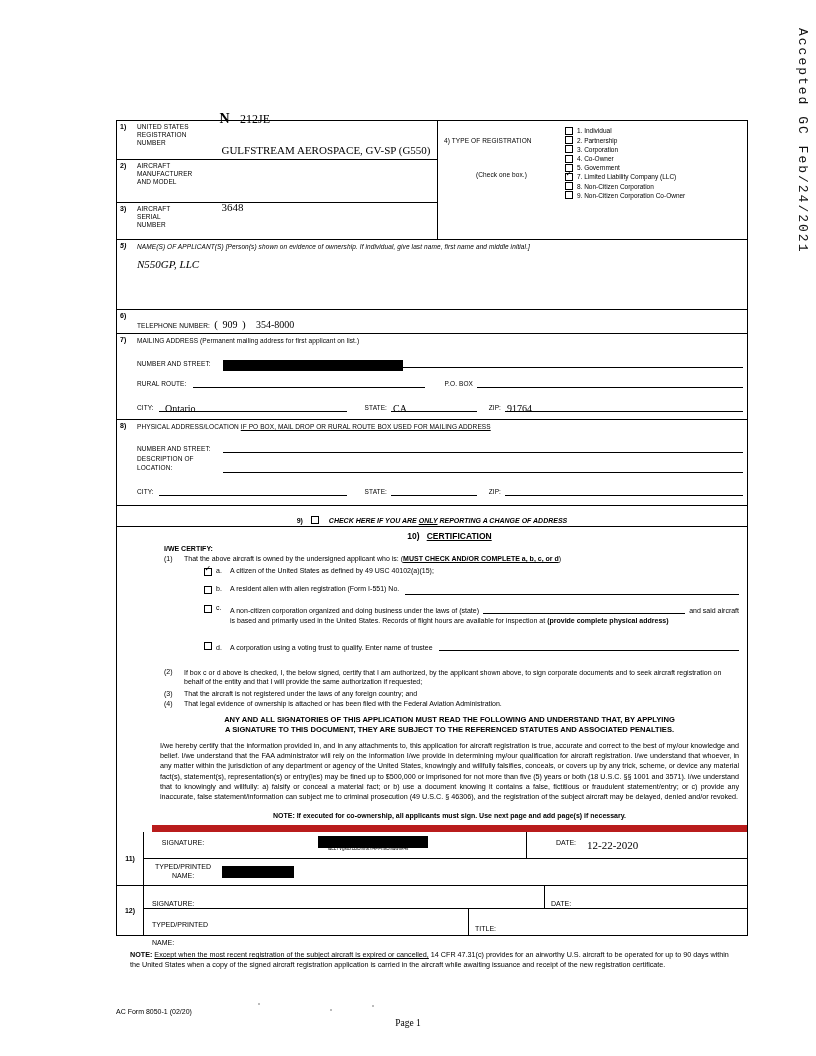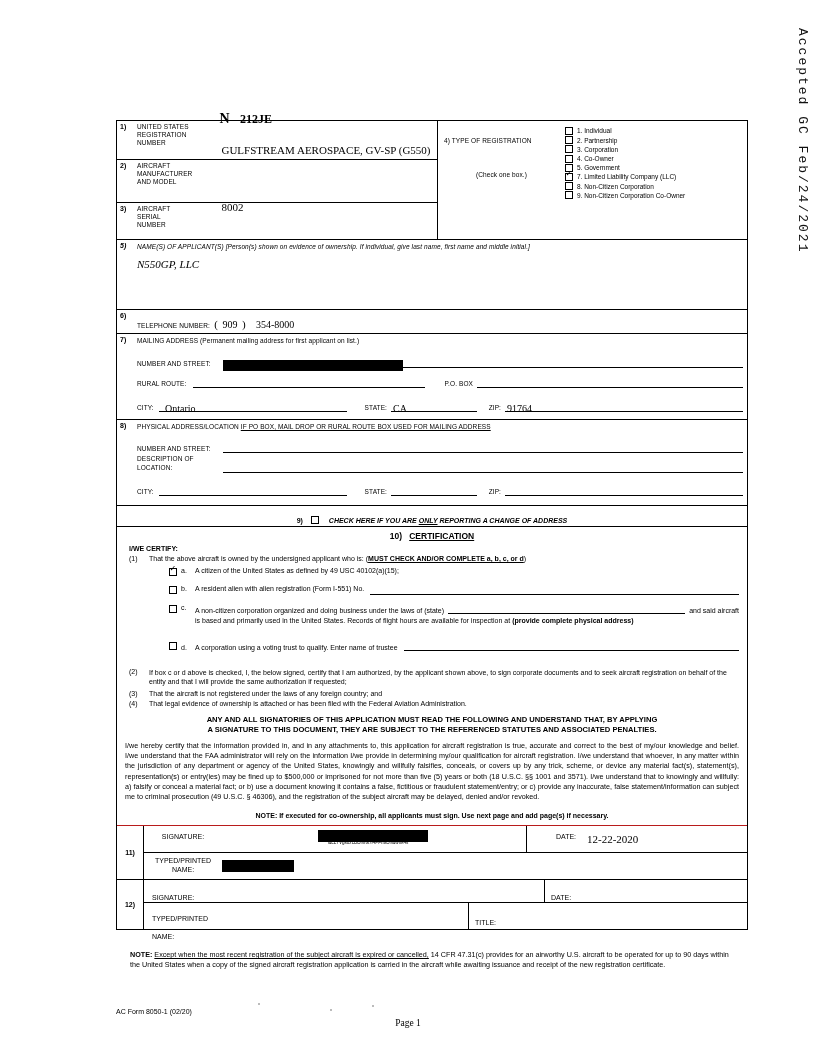--- a/index.html
+++ b/index.html
@@ -53,7 +53,7 @@
 REGISTRATION
 NUMBER</div>
           <span class="val" style="font-weight:bold;font-size:14px;position:relative;top:-14px;left:4px;">N</span>
-          <span class="val" style="font-size:12px;position:relative;top:-14px;left:10px;font-weight:bold;">212JE</span>
+          <span class="val" style="font-size:12px;position:relative;top:-14px;left:10px;">212JE</span>
         </div>
 
         <div class="bx" style="height:40px;padding:2px 4px 0 20px;">

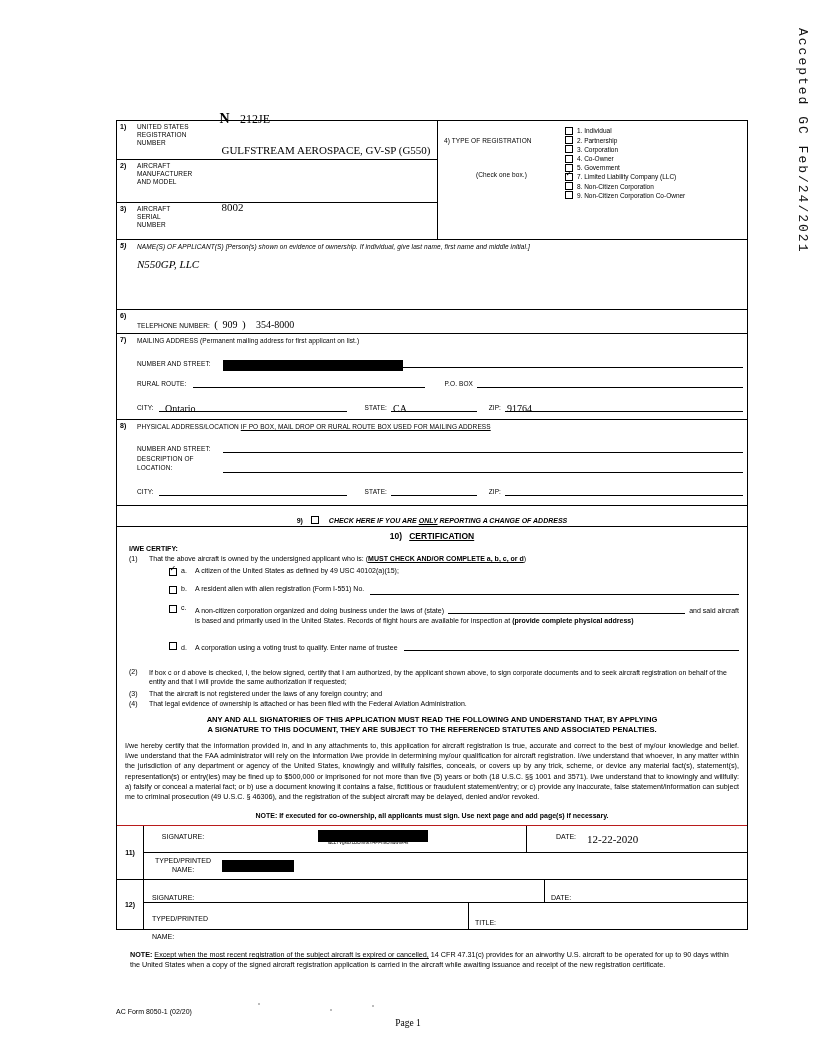--- a/index.html
+++ b/index.html
@@ -69,7 +69,7 @@
           <div class="lbl" style="white-space:pre-line;display:inline-block;width:74px;vertical-align:top;">AIRCRAFT
 SERIAL
 NUMBER</div>
-          <span class="val" style="position:relative;top:-8px;left:6px;">8002</span>
+          <span class="val" style="position:relative;top:-8px;left:6px;">3648</span>
         </div>
 
       </div>

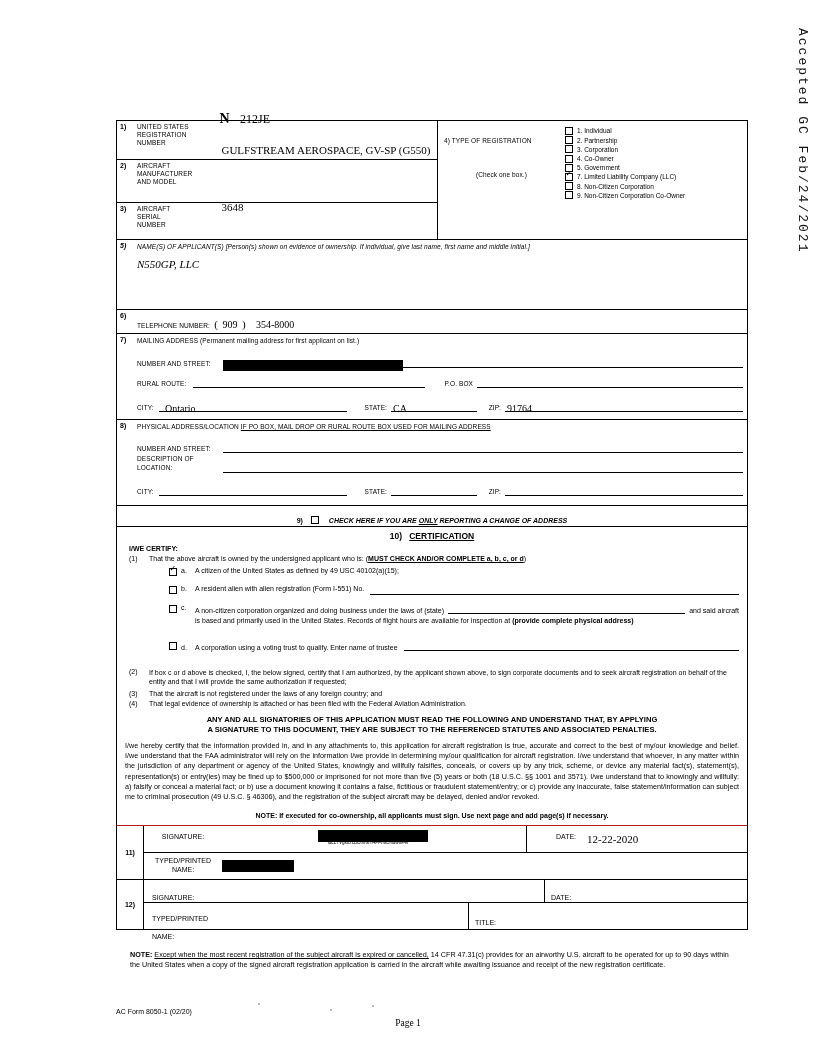--- a/index.html
+++ b/index.html
@@ -171,7 +171,7 @@
       <span class="small b i"><span>CHECK HERE IF YOU ARE </span><span class="u">ONLY</span><span> REPORTING A CHANGE OF ADDRESS</span></span>
     </div>
 
-    <div class="bx" style="border-bottom:1px solid #b91c1c;padding:4px 8px 6px 8px;">
+    <div class="bx" style="border-bottom:7px solid #b91c1c;padding:4px 8px 6px 8px;margin-left:35px;">
       <div class="certhead" style="margin-bottom:4px;">
         <span>10)</span>&nbsp;&nbsp;&nbsp;<span class="u">CERTIFICATION</span>
       </div>

